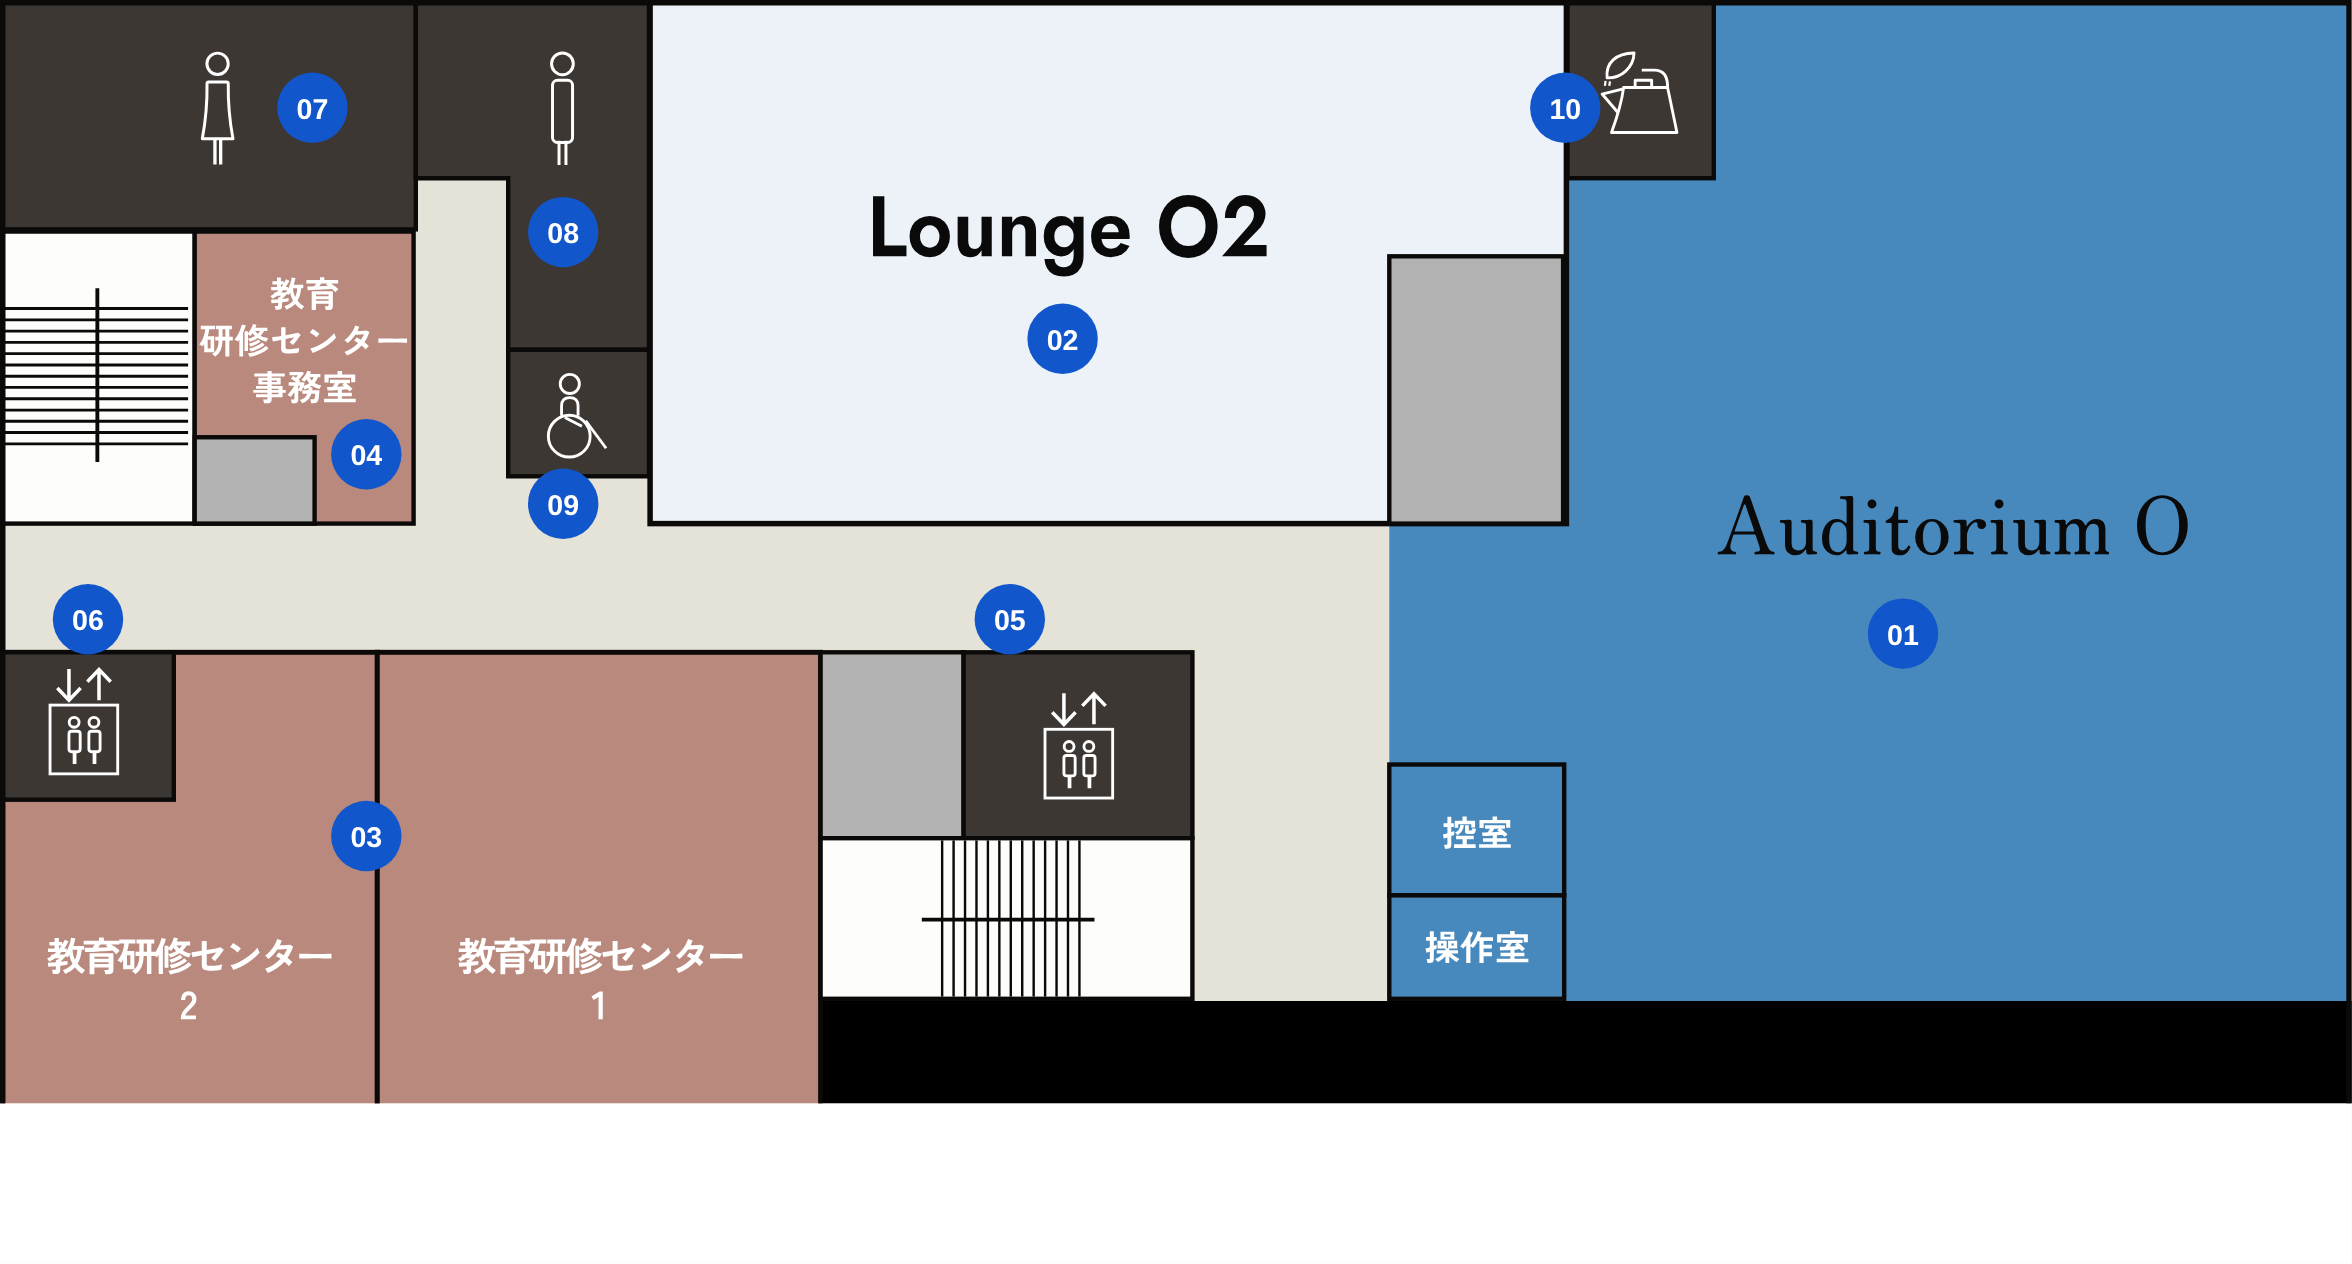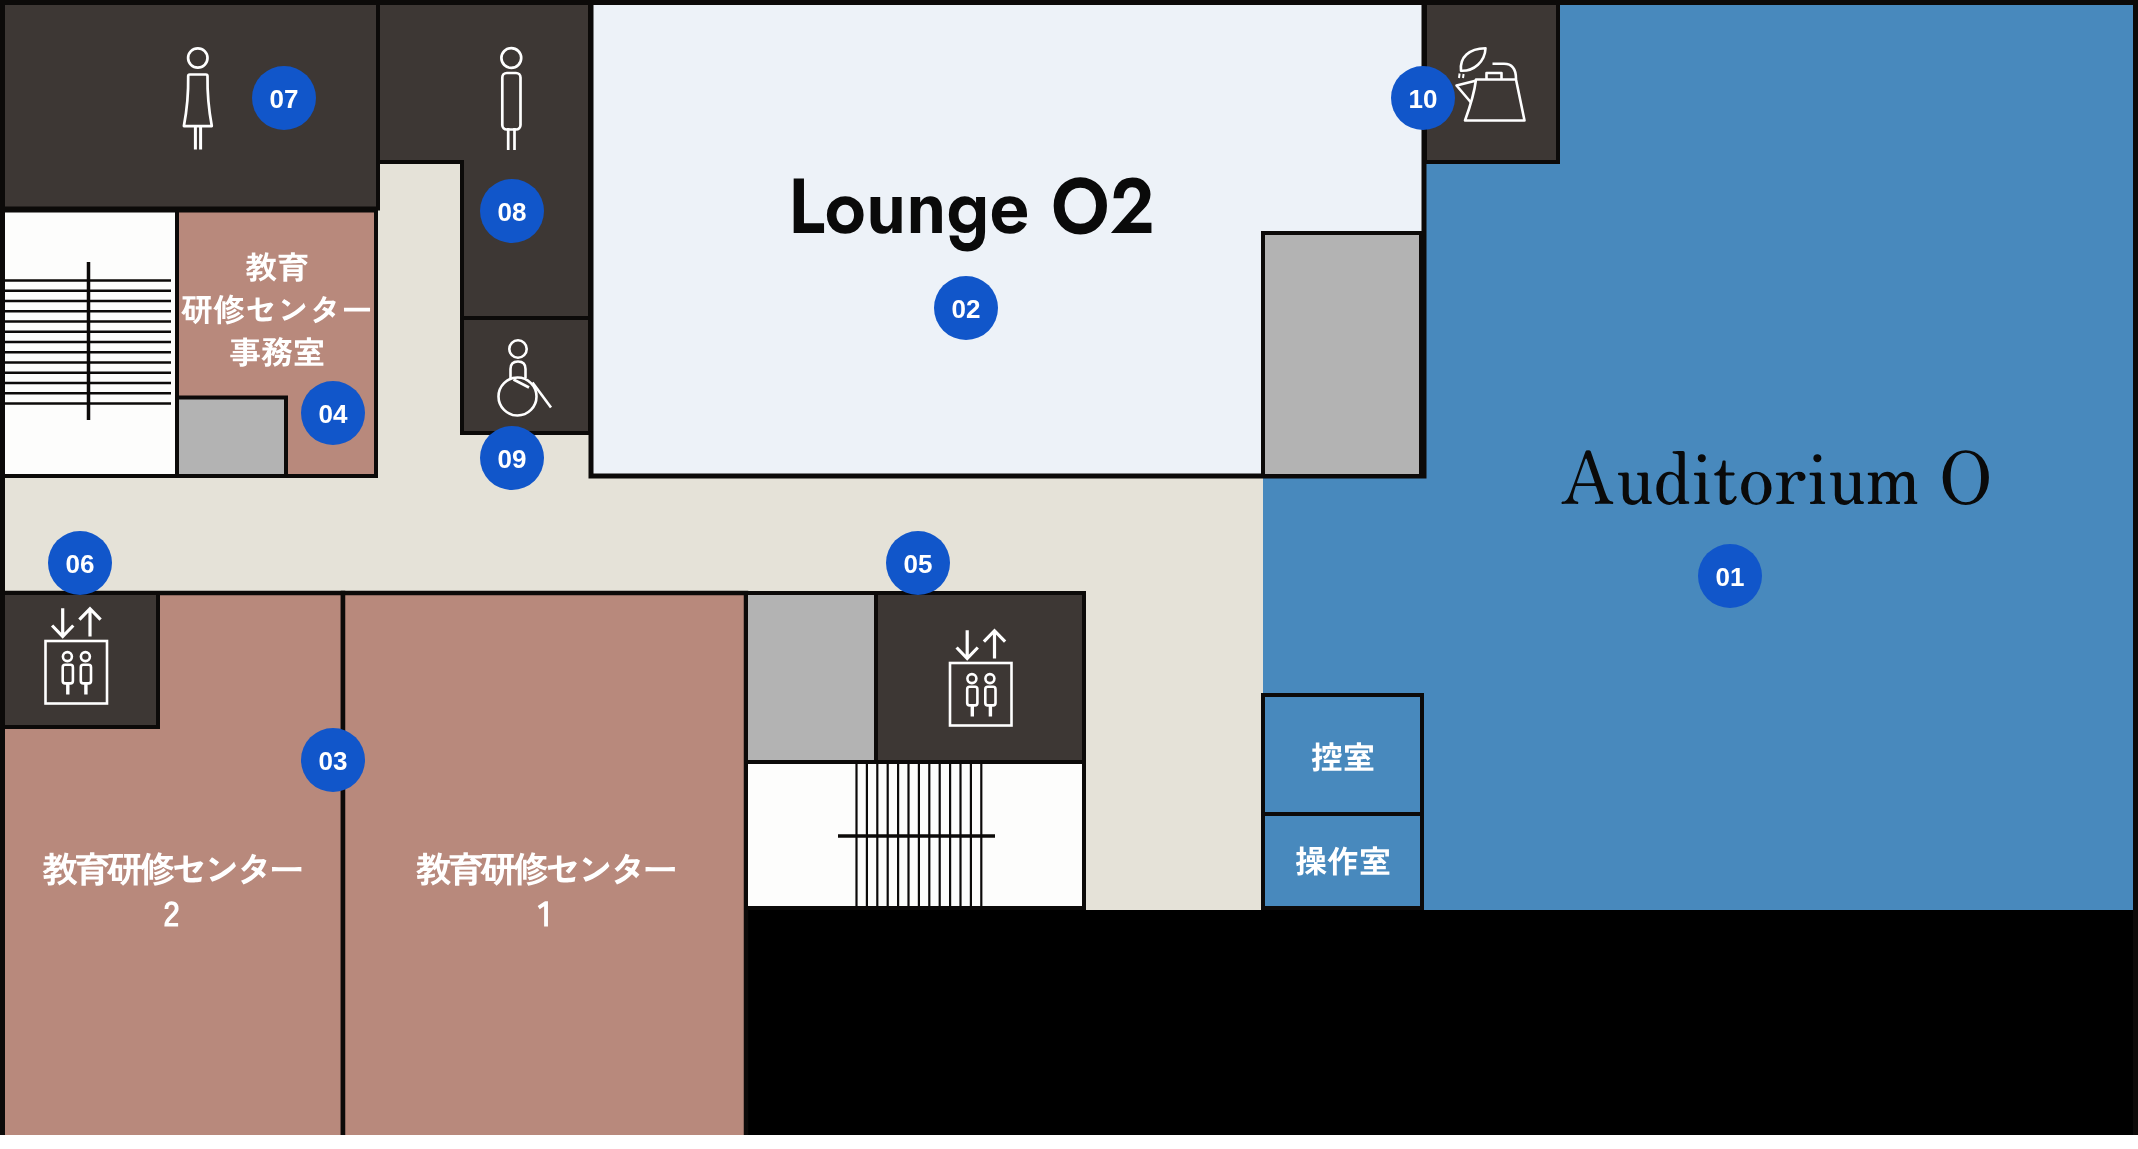--- a/index.html
+++ b/index.html
@@ -2,7 +2,7 @@
 <html><head><meta charset="utf-8">
 <style>
 html,body{margin:0;padding:0;background:#fff;font-family:"Liberation Sans",sans-serif;}
-#wrap{width:2138px;height:1135px;position:relative;overflow:hidden;}
+#wrap{width:2138px;height:1003px;position:relative;overflow:hidden;}
 </style></head>
 <body>
 <div id="wrap">

